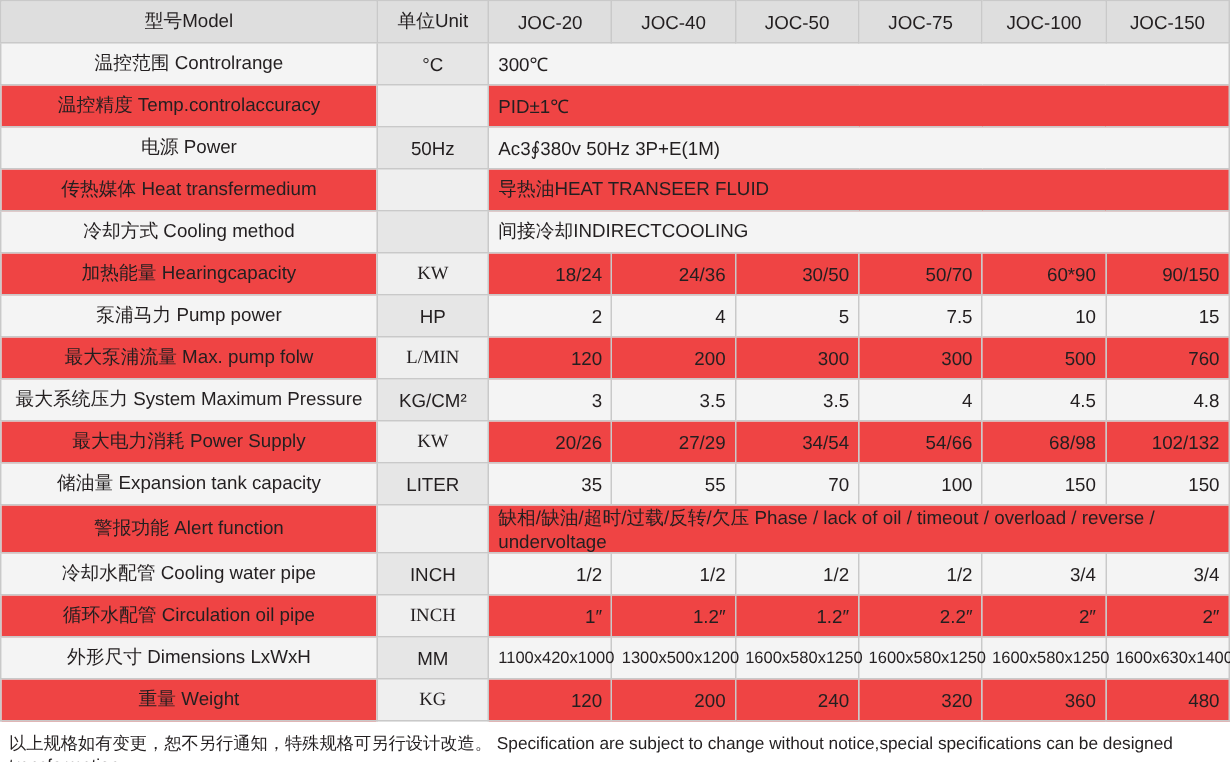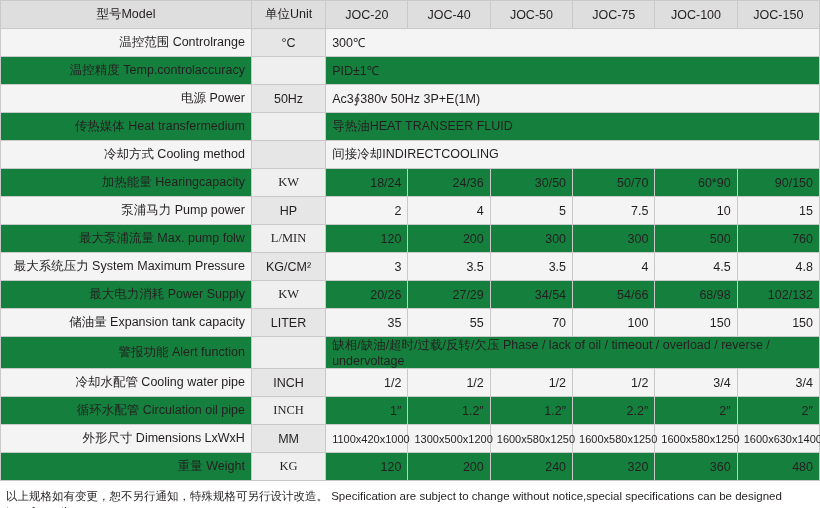--- a/index.html
+++ b/index.html
@@ -37,7 +37,7 @@
     text-align: center;
   }
   td.row-label {
-    text-align: right;
+    text-align: center;
     padding-left: 10px;
     font-size: 12.5px;
   }

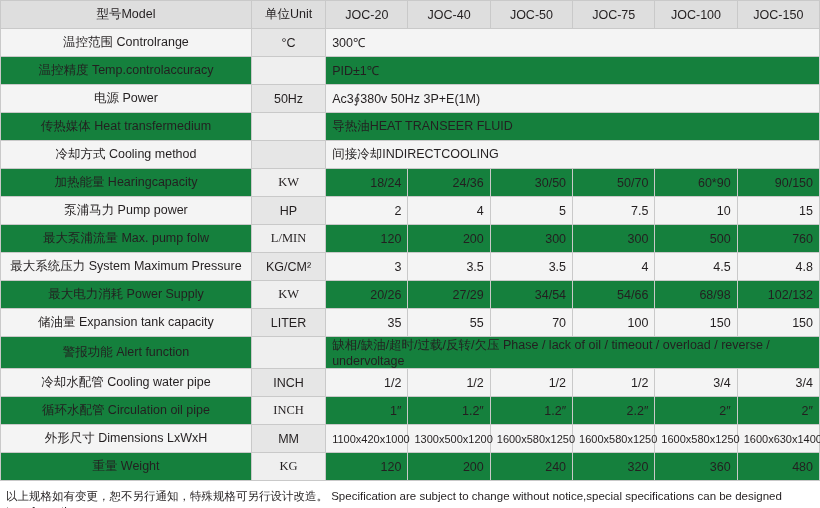--- a/index.html
+++ b/index.html
@@ -55,7 +55,7 @@
     background: #f4f4f4;
   }
   tbody tr.even td {
-    background: #15803d;
+    background: #ef4444;
   }
   tbody tr.odd td.unit-cell {
     background: #e6e6e6;

